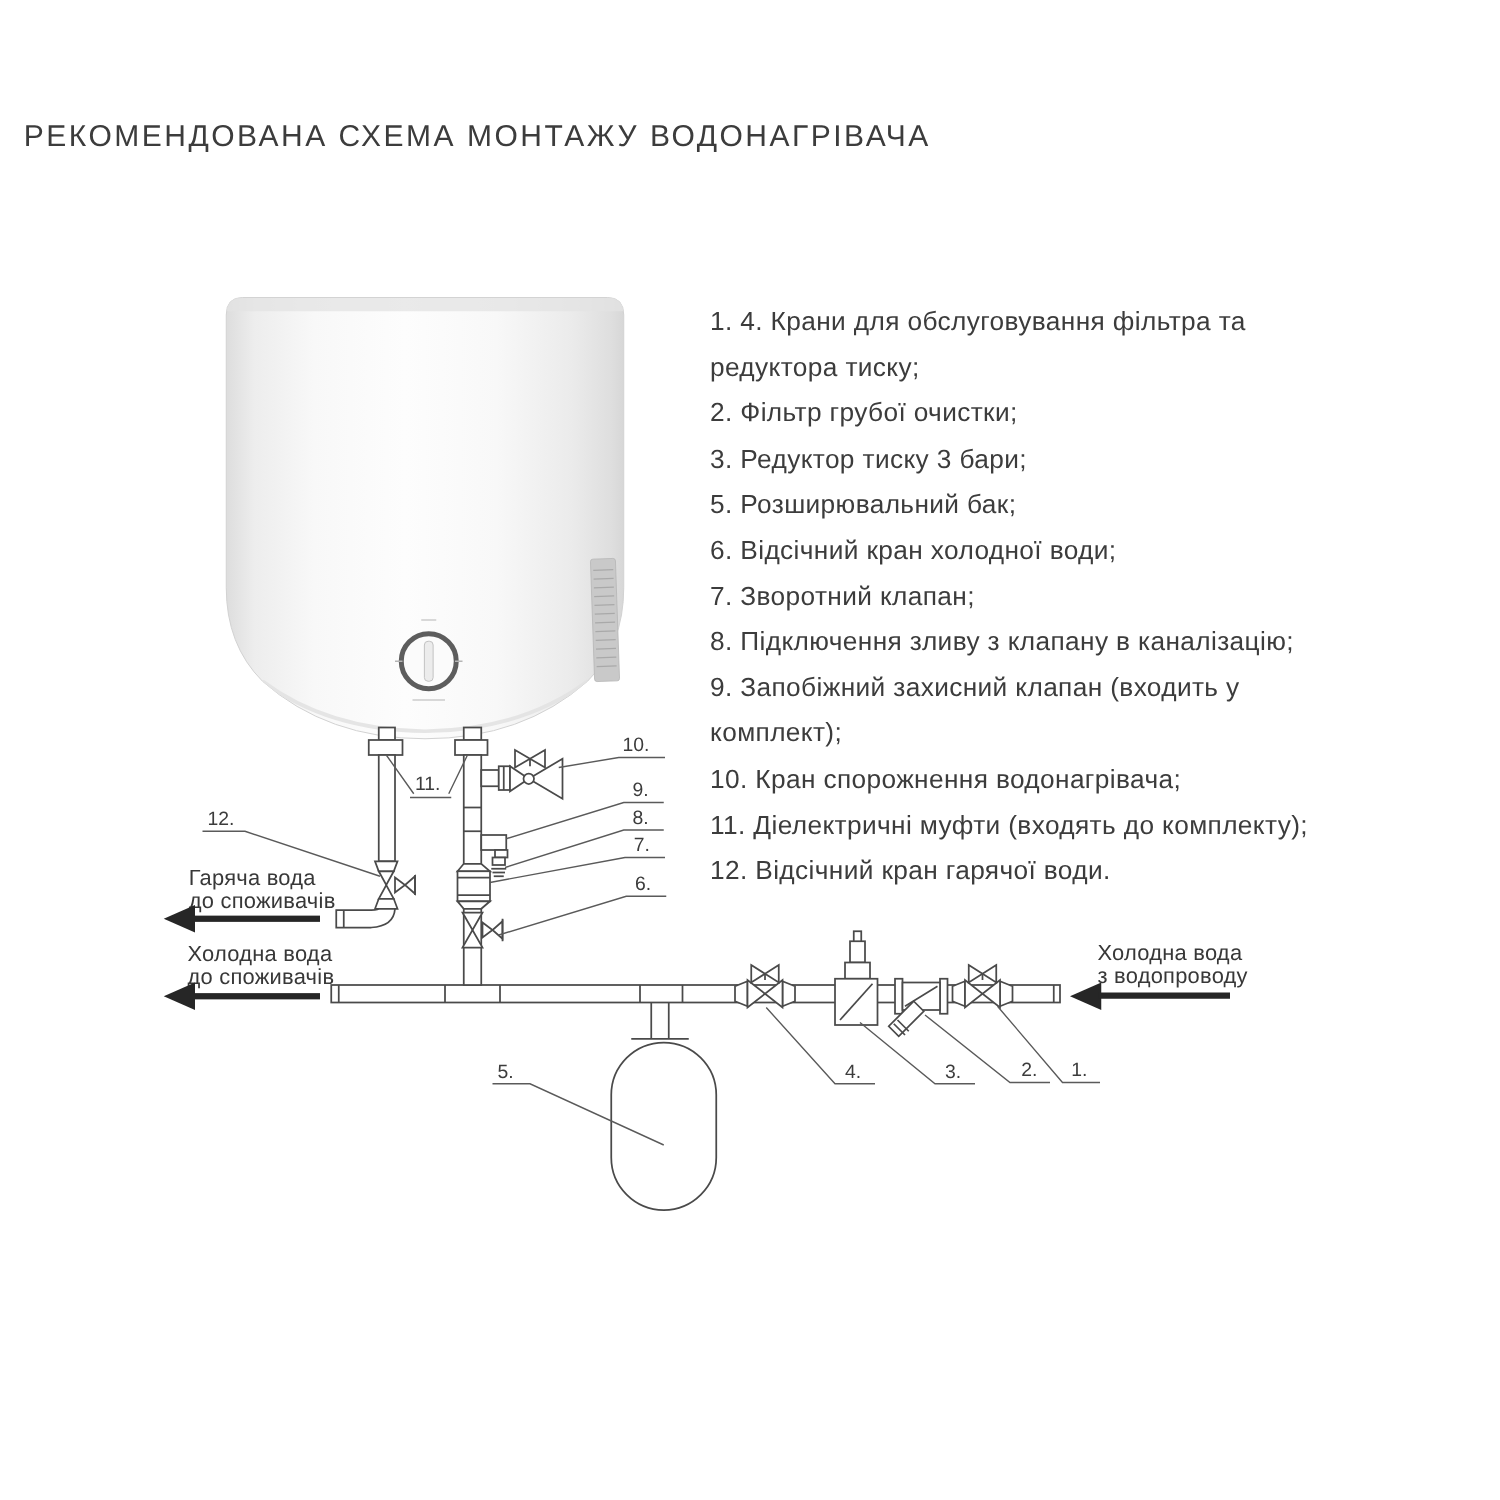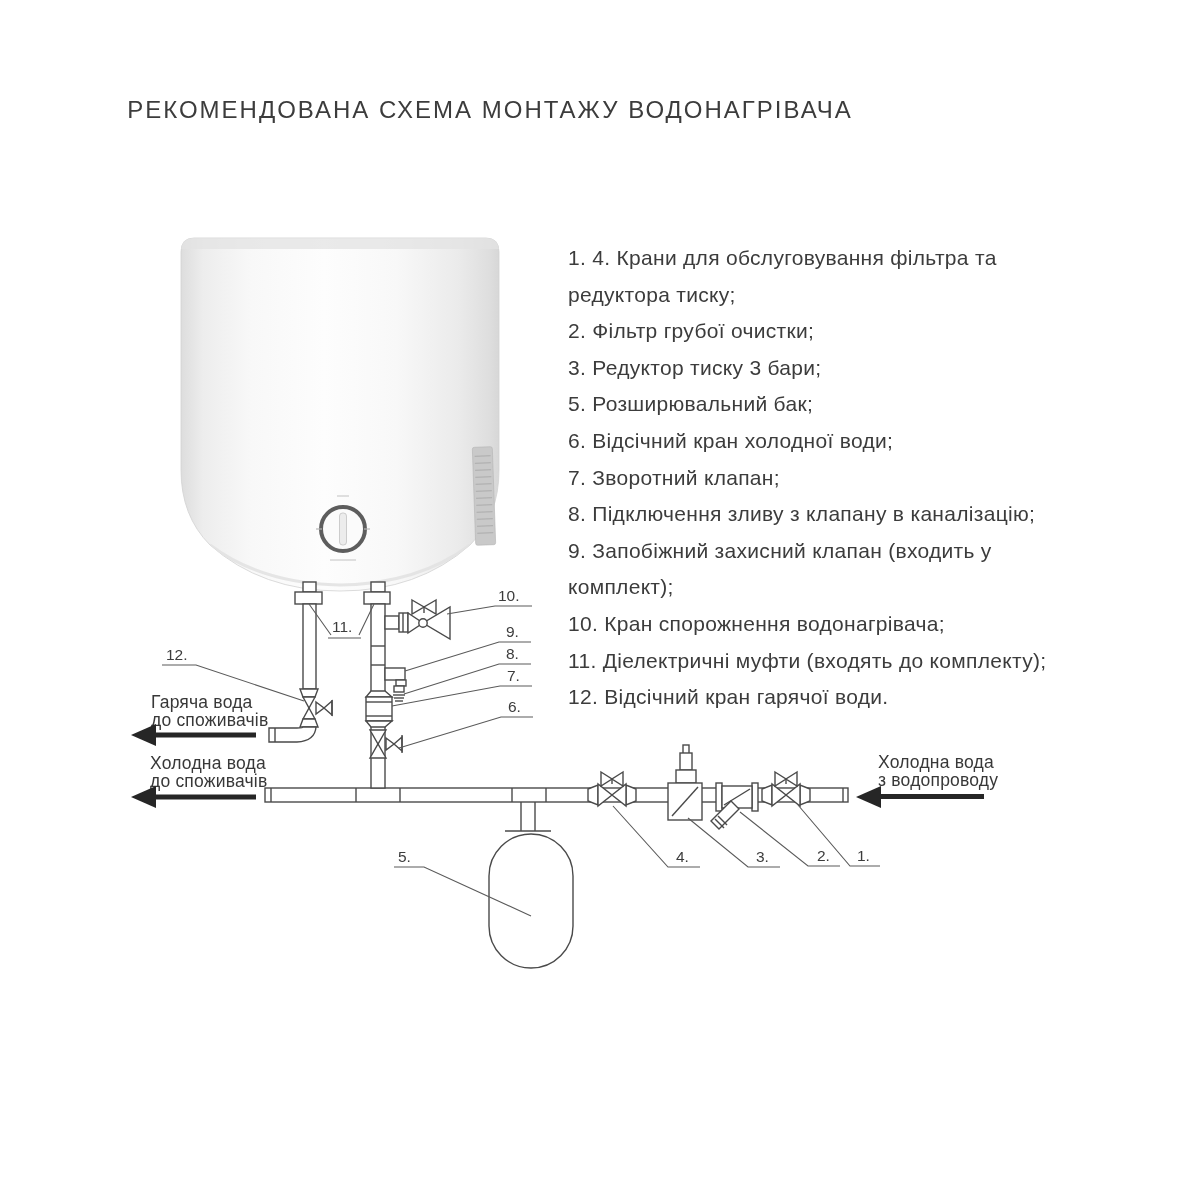--- a/index.html
+++ b/index.html
@@ -14,11 +14,12 @@
     position:absolute;
     left:0; top:96px; width:980px;
     margin:0;
-    text-align:center;
+    text-align:left;
     font-size:24px;
     font-weight:400;
     letter-spacing:2px;
     color:#3c3c3c;
+    padding-left:19px;
   }
   .legend{
     position:absolute;

